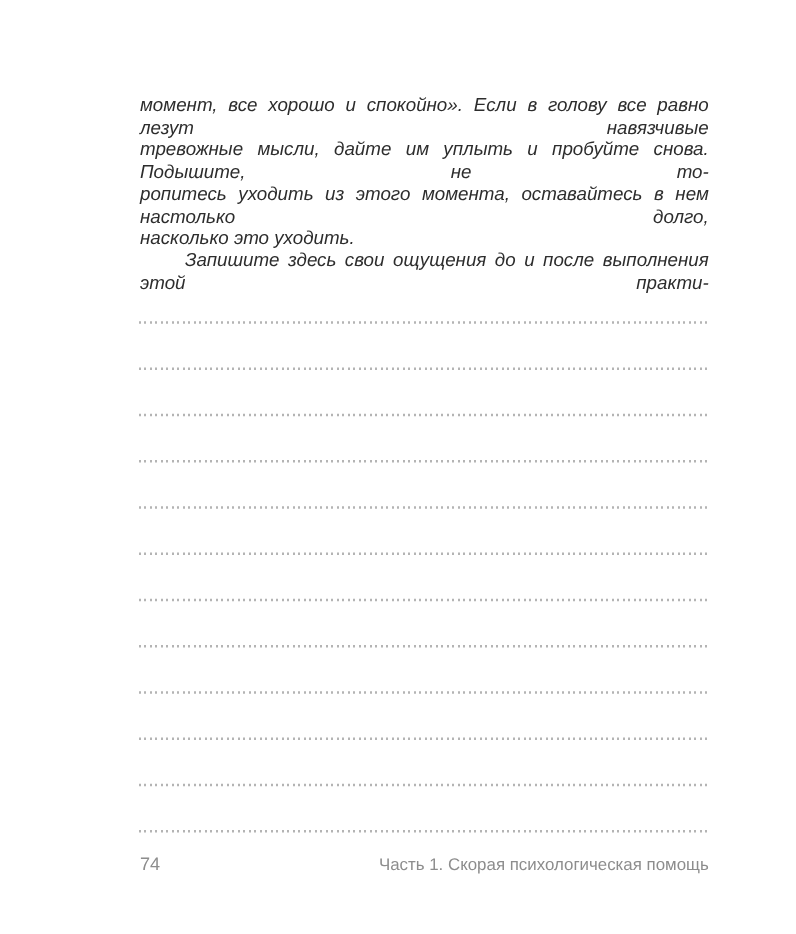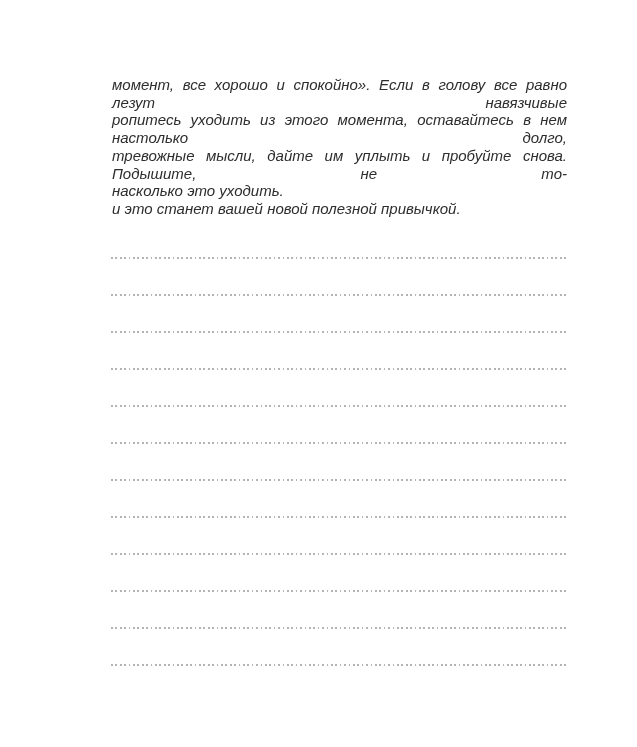--- a/index.html
+++ b/index.html
@@ -69,8 +69,8 @@
   <div class="text-block">
       <div class="para">
         <div class="tline just">момент, все хорошо и спокойно». Если в голову все равно лезут навязчивые</div>
+        <div class="tline just">тревожные мысли, дайте им уплыть и пробуйте снова. Подышите, не то-</div>
         <div class="tline just">ропитесь уходить из этого момента, оставайтесь в нем настолько долго,</div>
-        <div class="tline just">тревожные мысли, дайте им уплыть и пробуйте снова. Подышите, не то-</div>
         <div class="tline">насколько это уходить.</div>
       </div>
       <div class="para">

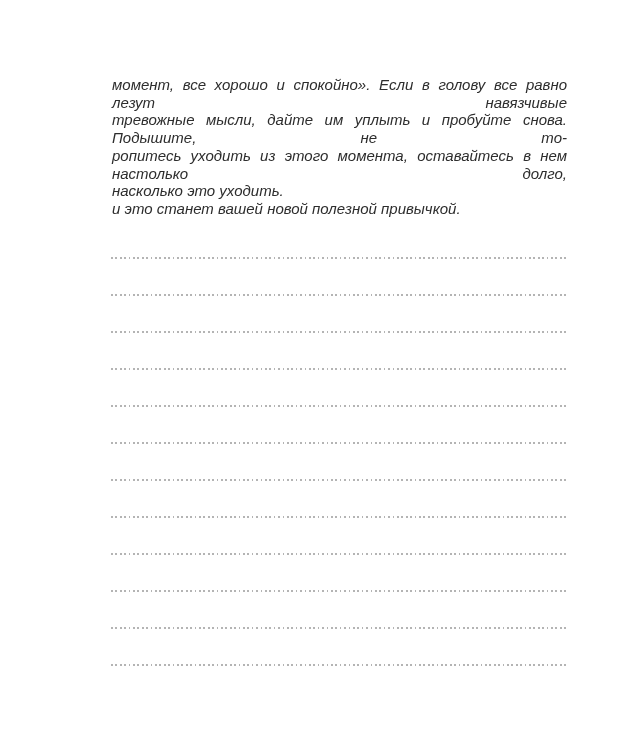--- a/index.html
+++ b/index.html
@@ -74,6 +74,7 @@
         <div class="tline">насколько это уходить.</div>
       </div>
       <div class="para">
+        <div class="tline just indent">Запишите здесь свои ощущения до и после выполнения этой практи-</div>
         <div class="tline">и это станет вашей новой полезной привычкой.</div>
       </div>
     </div>

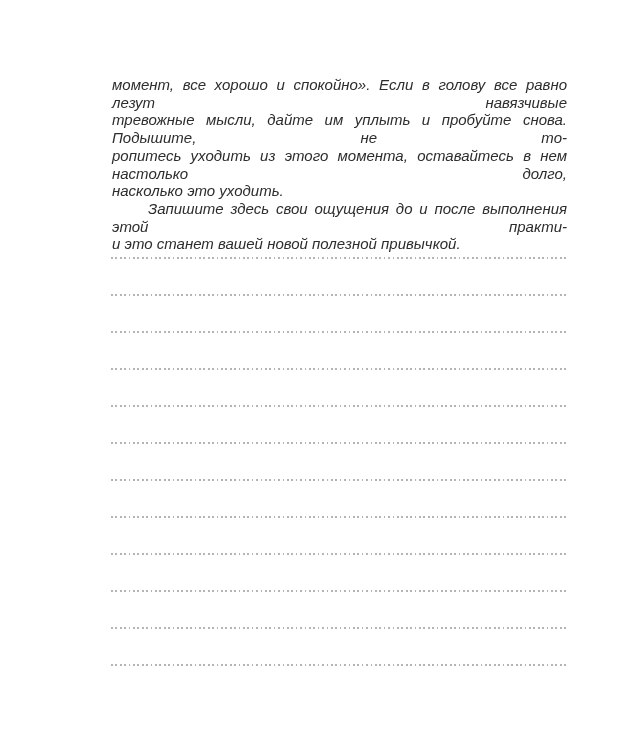--- a/index.html
+++ b/index.html
@@ -75,7 +75,6 @@
       </div>
       <div class="para">
         <div class="tline just indent">Запишите здесь свои ощущения до и после выполнения этой практи-</div>
-        <div class="tline">и это станет вашей новой полезной привычкой.</div>
       </div>
     </div>
   <div class="writing-lines">

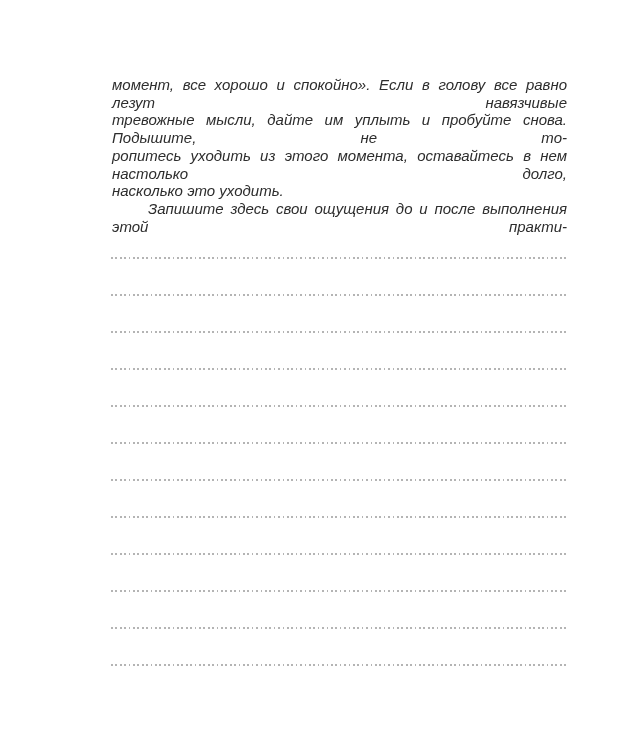--- a/index.html
+++ b/index.html
@@ -91,6 +91,10 @@
       <div class="wline"></div>
       <div class="wline"></div>
     </div>
+  <div class="footer">
+    <span class="page-num">74</span>
+    <span class="section-title">Часть 1. Скорая психологическая помощь</span>
+  </div>
 </div>
 
 </body></html>

